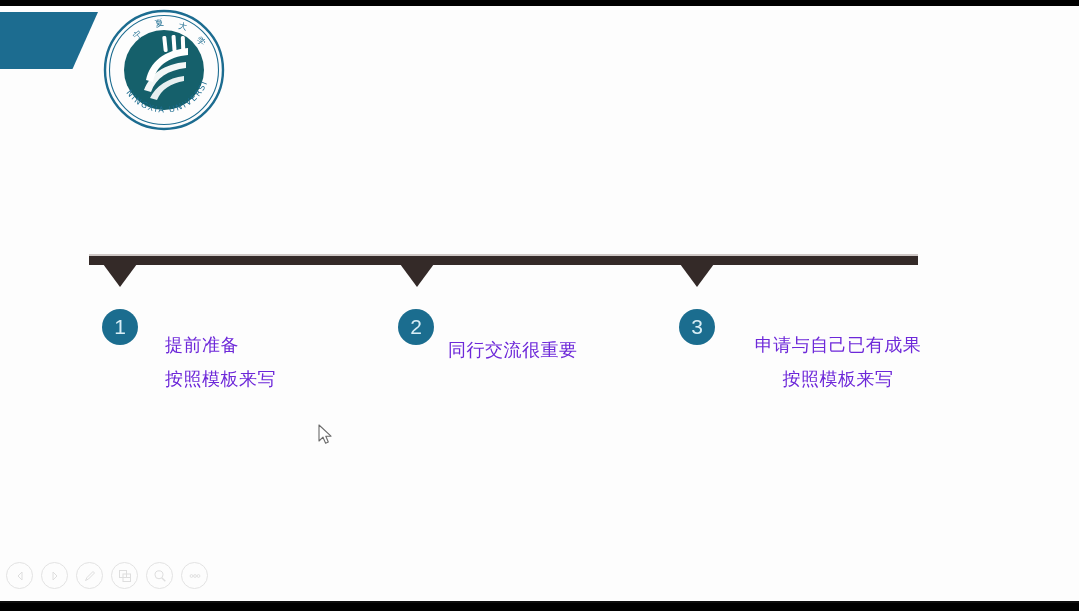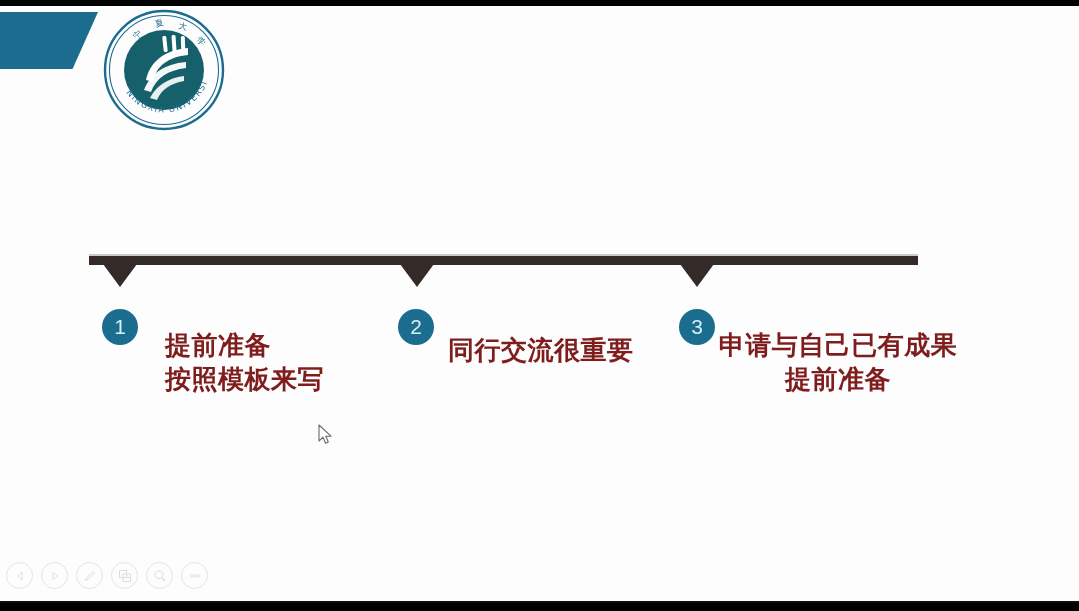--- a/index.html
+++ b/index.html
@@ -122,9 +122,9 @@
   
   .caption {
     position: absolute;
-    color: #7f1d1d;
-    font-weight: bold;
-    font-size: 26px;
+    color: #6d28d9;
+    font-weight: normal;
+    font-size: 18px;
     line-height: 34px;
     letter-spacing: 0.5px;
     white-space: pre-line;

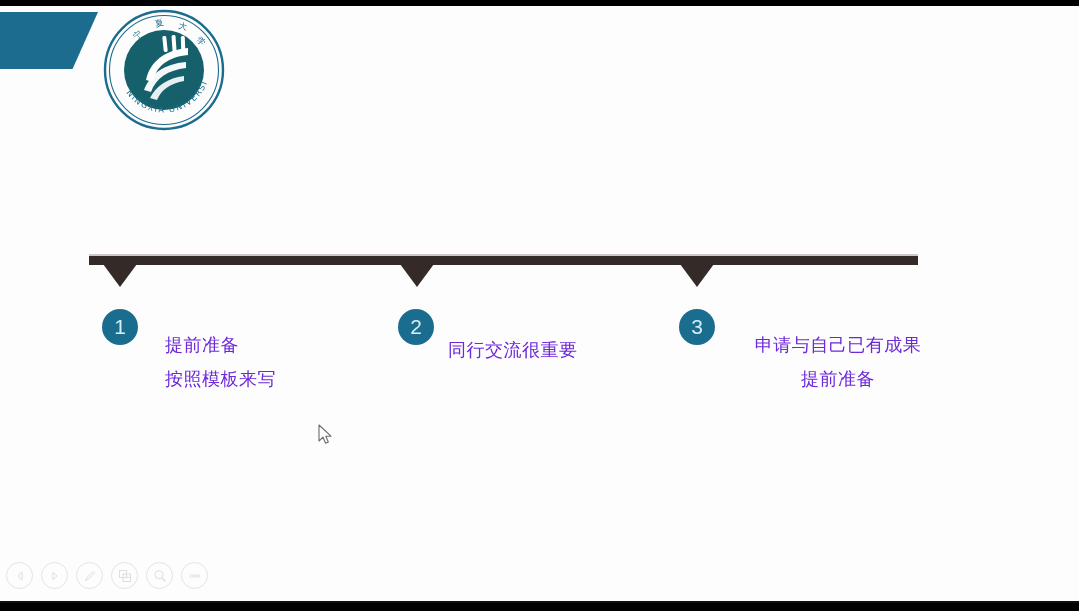--- a/index.html
+++ b/index.html
@@ -220,7 +220,7 @@
 
     <div class="badge badge-3">3</div>
     <div class="caption caption-3">申请与自己已有成果
-提前准备</div>
+按照模板来写</div>
 
     <div class="cursor">
       <svg width="16" height="22" viewBox="0 0 16 22" xmlns="http://www.w3.org/2000/svg">

